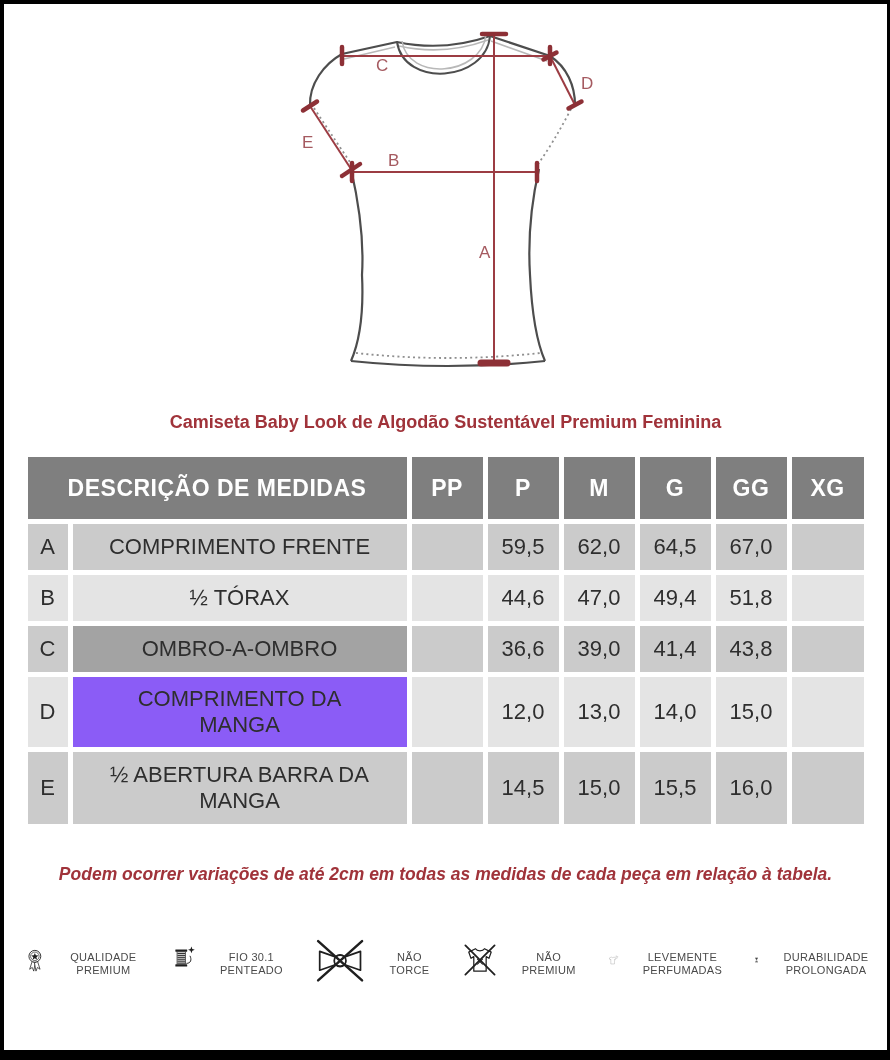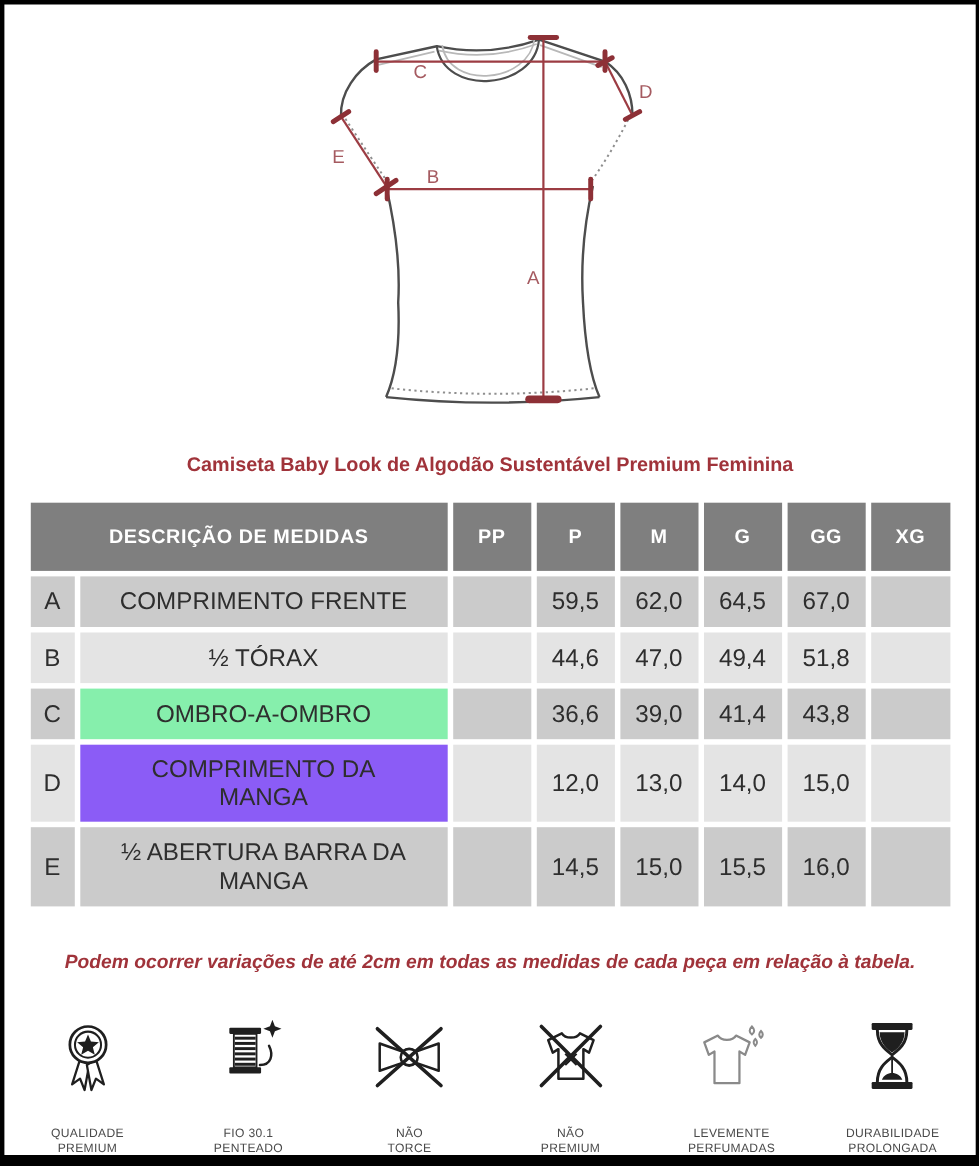--- a/index.html
+++ b/index.html
@@ -40,7 +40,7 @@
     display:flex; align-items:center; justify-content:center;
     text-align:center; color:#2e2e2e; font-size:22px; white-space:pre-line;
   }
-  .hcell { font-weight:bold; color:#fff; font-size:18px; letter-spacing:.5px; }
+  .hcell { font-weight:bold; color:#fff; font-size:23px; letter-spacing:.5px; }
   .hdesc { grid-column:1 / span 2; }
   .dcell { line-height:26px; }
   

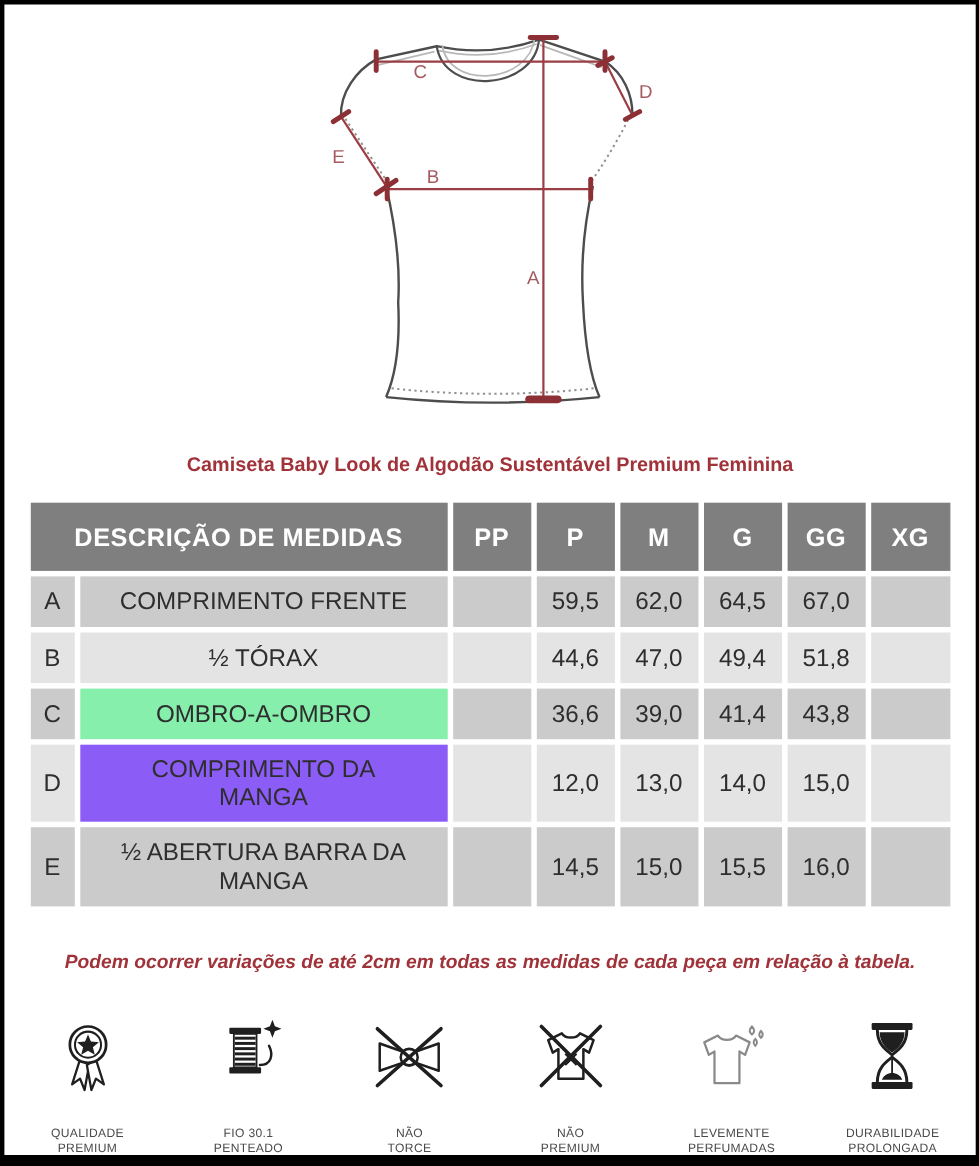--- a/index.html
+++ b/index.html
@@ -152,7 +152,7 @@
   <div class="cell" style="background:#e4e4e4"></div>
 
   <div class="cell" style="background:#cbcbcb">C</div>
-  <div class="cell dcell" style="background:#86efac">OMBRO-A-OMBRO</div>
+  <div class="cell dcell" style="background:#a3a3a3">OMBRO-A-OMBRO</div>
   <div class="cell" style="background:#cbcbcb"></div>
   <div class="cell" style="background:#cbcbcb">36,6</div>
   <div class="cell" style="background:#cbcbcb">39,0</div>

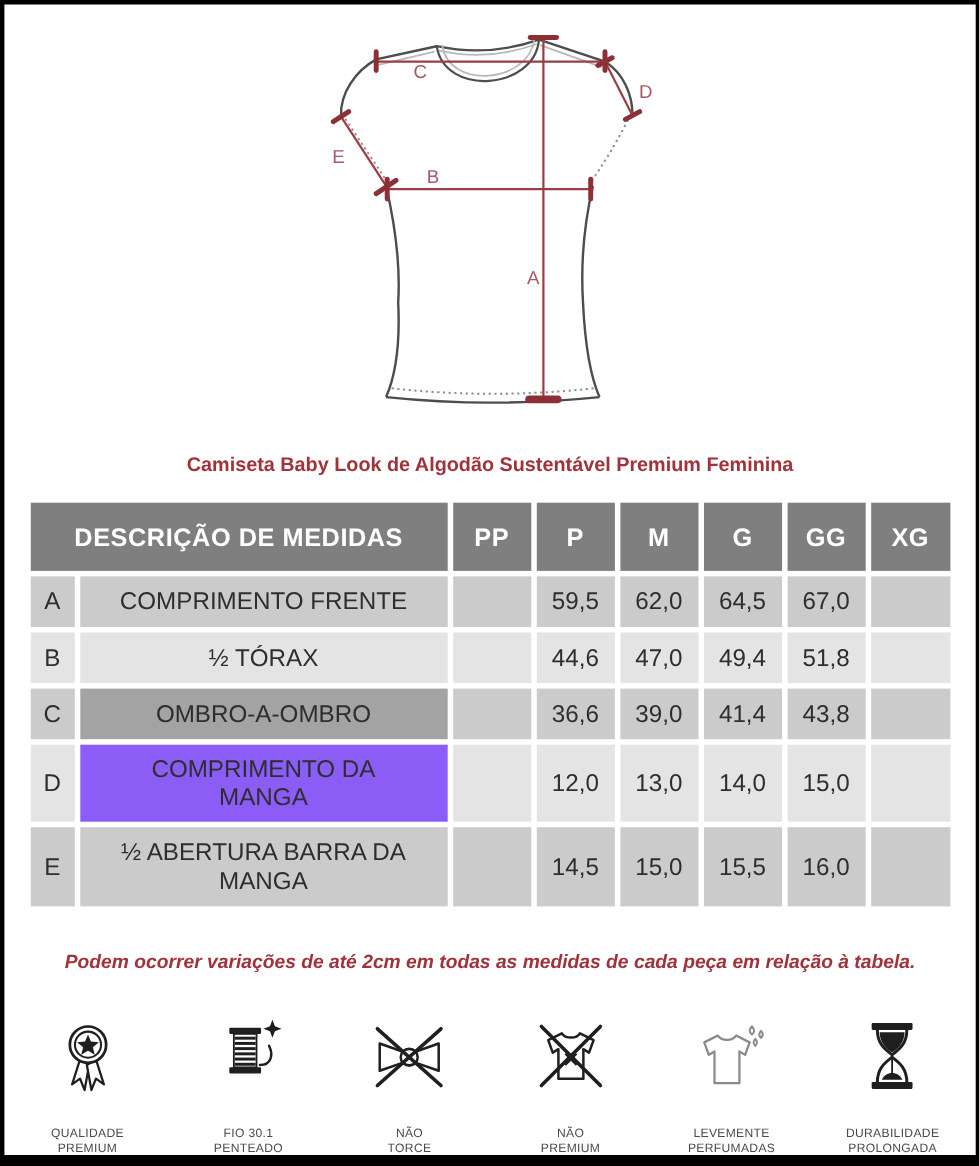--- a/index.html
+++ b/index.html
@@ -53,7 +53,7 @@
     width:846px; margin:42px auto 0;
     display:flex; justify-content:space-between; align-items:flex-start;
   }
-  .feature { width:114px; display:flex; flex-direction:column; align-items:center;gap:24px; }
+  .feature { width:114px; display:flex; align-items:center;gap:24px; }
   .feature svg { display:block; }
   .flabel {
     margin-top:8px; font-size:11px; line-height:13px; color:#4a4a4a;

